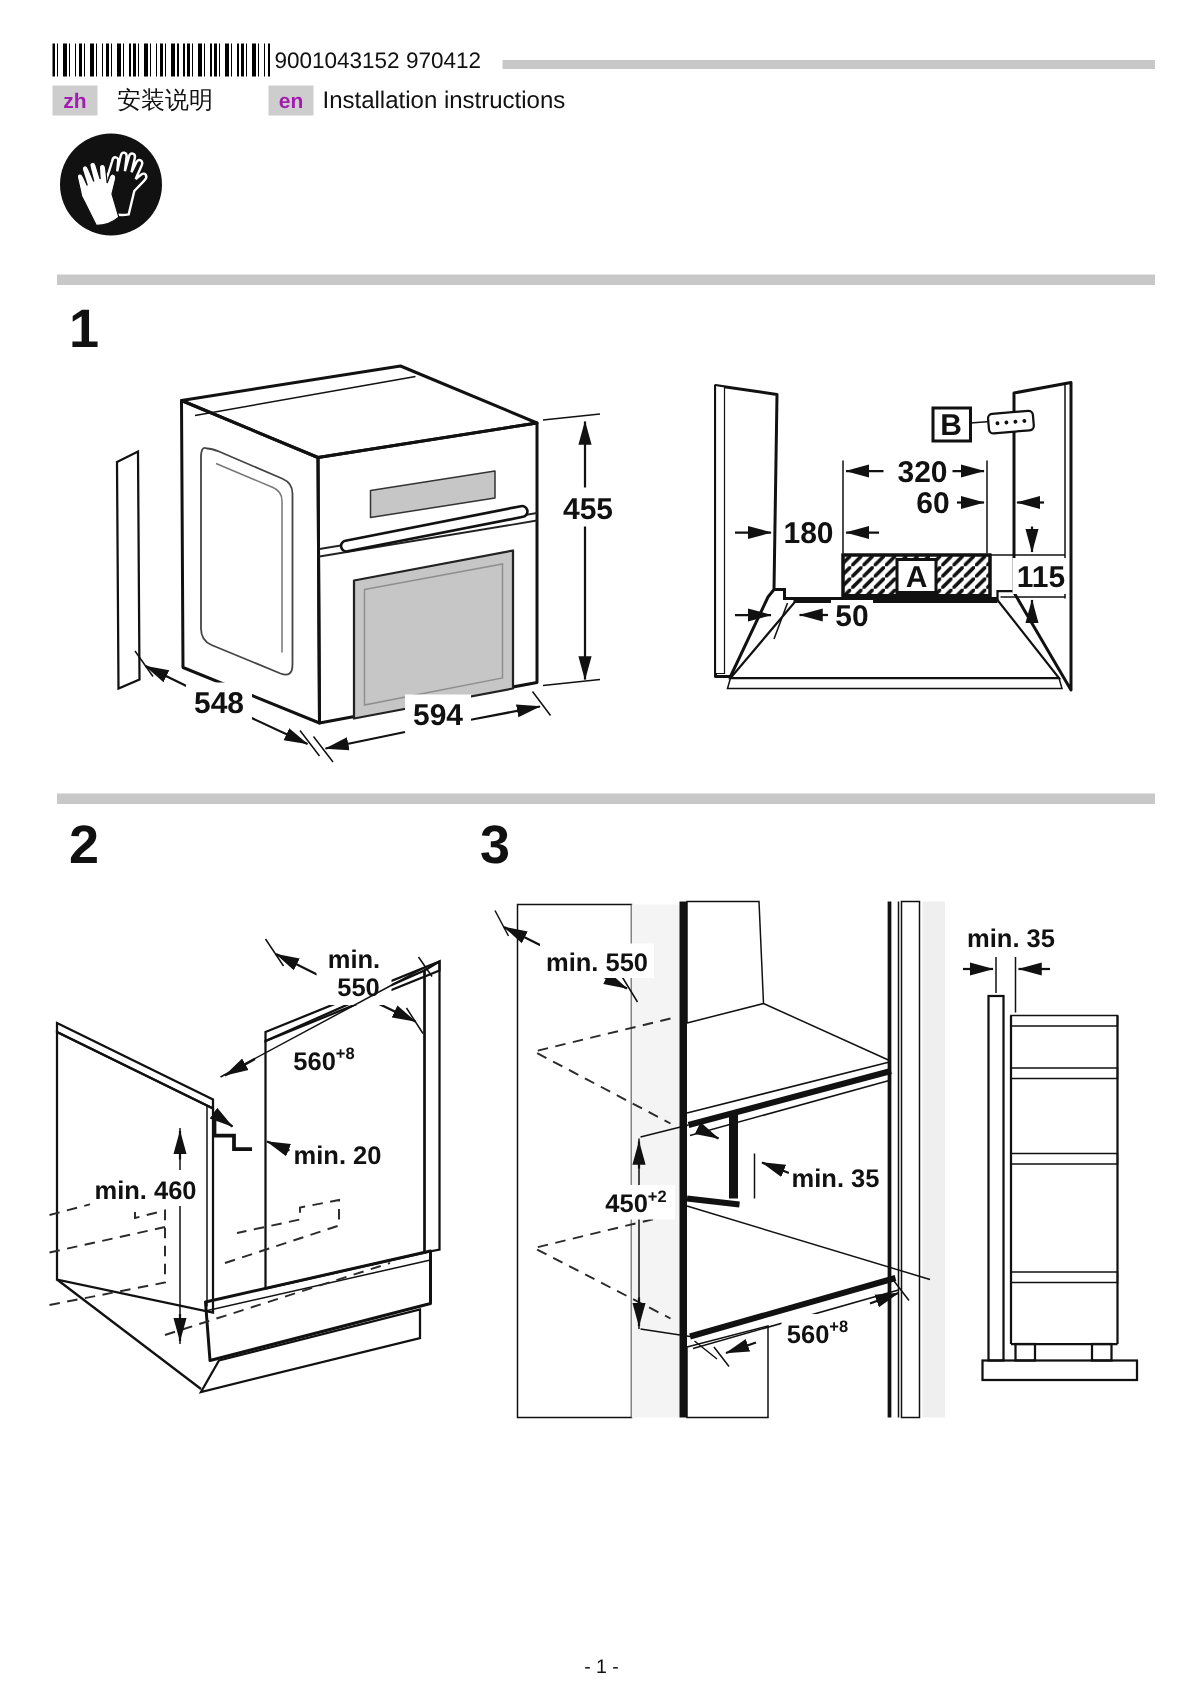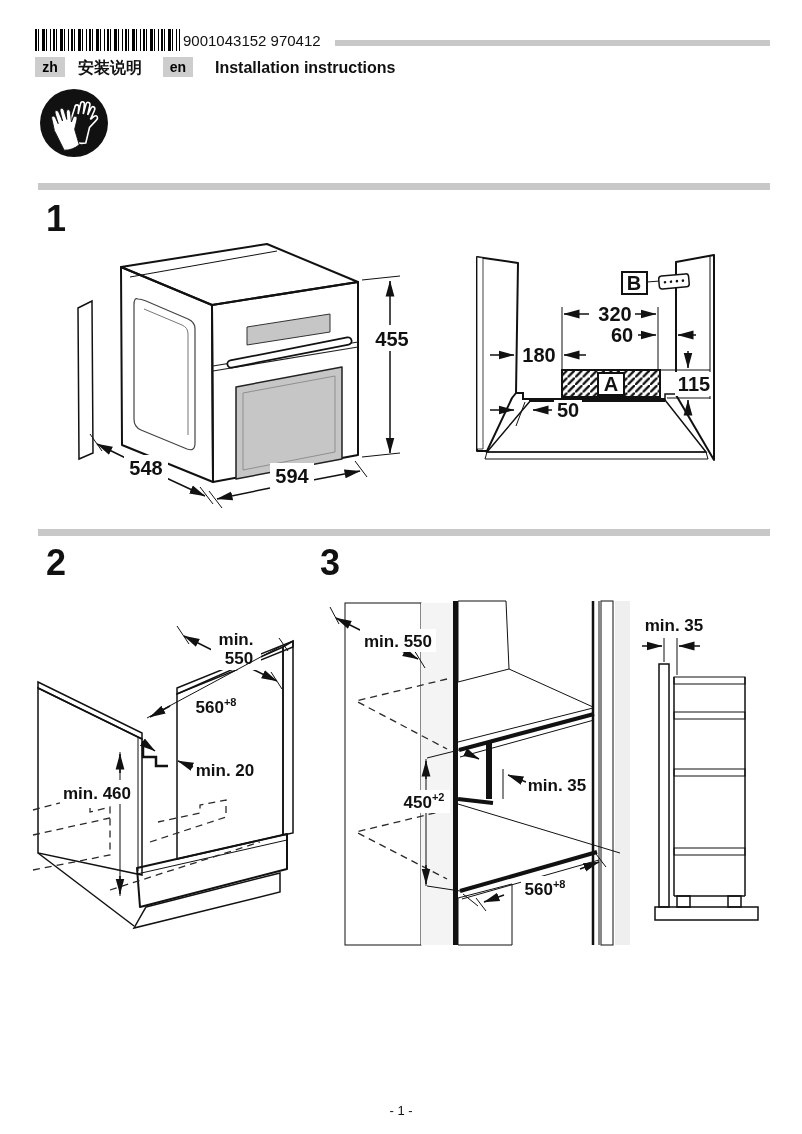--- a/index.html
+++ b/index.html
@@ -7,7 +7,7 @@
         font-family:"Liberation Sans",sans-serif;color:#111;overflow:hidden;padding-left:31px;}
   .abs{position:absolute;}
   .grayband{background:#c8c8c8;}
-  .badge{width:30px;height:20px;background:#cdcdcd;color:#000000;font-weight:bold;
+  .badge{width:30px;height:20px;background:#cdcdcd;color:#a21caf;font-weight:bold;
          font-size:14px;text-align:center;line-height:20px;}
   .doctitle{font-weight:bold;font-size:16px;line-height:20px;white-space:nowrap;}
   .barcode{background:repeating-linear-gradient(90deg,

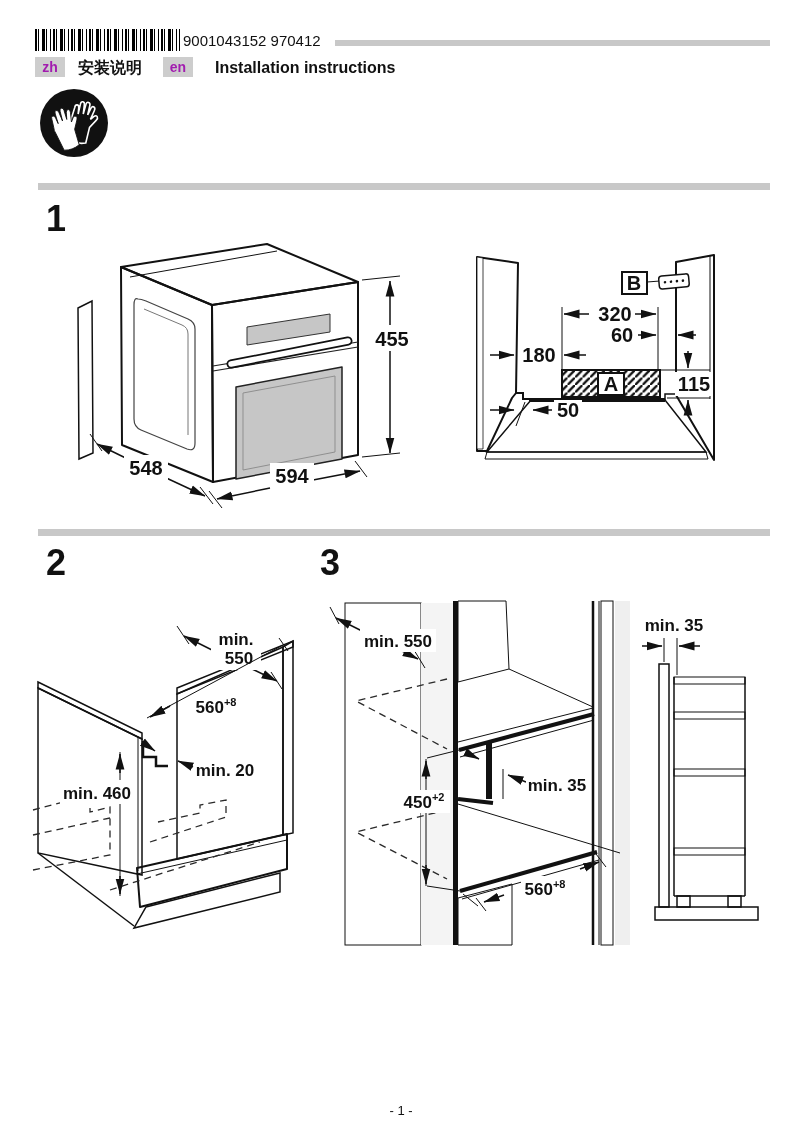--- a/index.html
+++ b/index.html
@@ -9,7 +9,7 @@
   .grayband{background:#c8c8c8;}
   .badge{width:30px;height:20px;background:#cdcdcd;color:#a21caf;font-weight:bold;
          font-size:14px;text-align:center;line-height:20px;}
-  .doctitle{font-weight:bold;font-size:16px;line-height:20px;white-space:nowrap;}
+  .doctitle{font-weight:normal;font-size:16px;line-height:20px;white-space:nowrap;}
   .barcode{background:repeating-linear-gradient(90deg,
       #000 0 2px,#fff 2px 3px,#000 3px 4px,#fff 4px 7px,
       #000 7px 10px,#fff 10px 11px,#000 11px 12px,#fff 12px 15px,

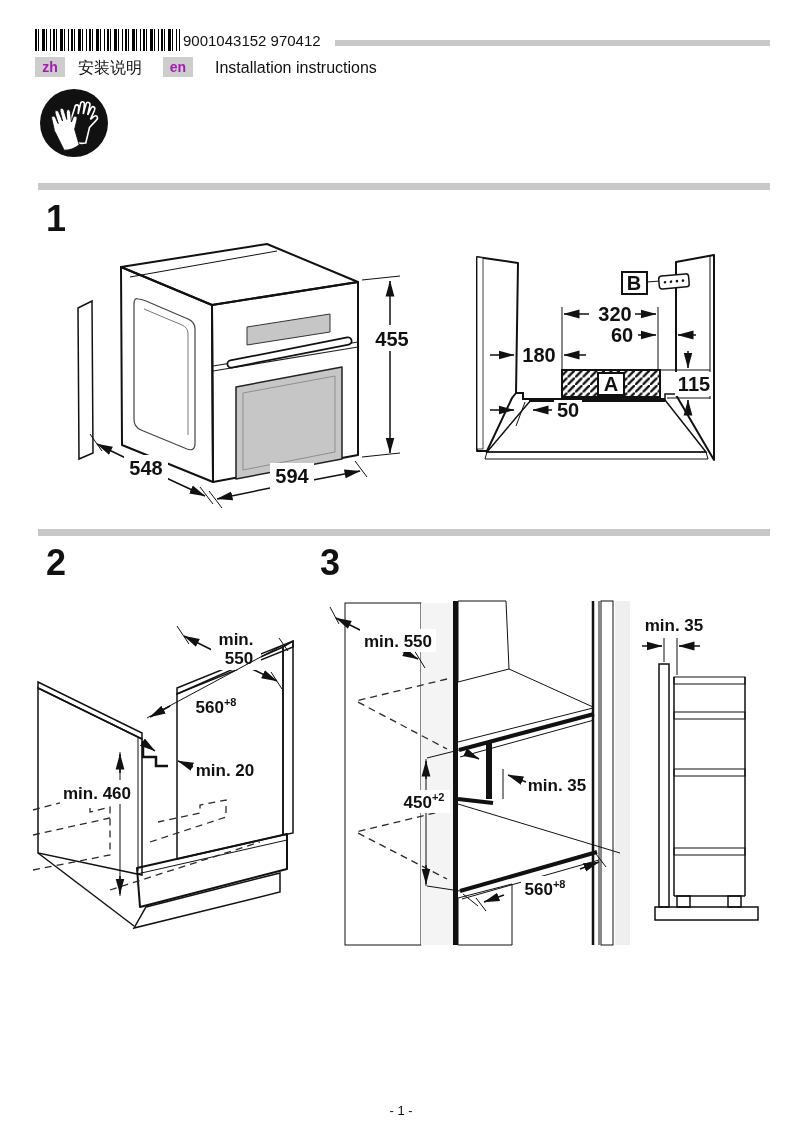--- a/index.html
+++ b/index.html
@@ -49,7 +49,7 @@
 
   <div class="abs badge" style="left:35px;top:57px;">zh</div>
   <div class="abs doctitle" style="left:78px;top:58px;">安装说明</div>
-  <div class="abs badge" style="left:163px;top:57px;text-align:center;">en</div>
+  <div class="abs badge" style="left:179px;top:57px;text-align:center;">en</div>
   <div class="abs doctitle" style="left:215px;top:58px;">Installation instructions</div>
 
   <svg style="left:38px;top:87px;" width="72" height="72" viewBox="0 0 72 72">

